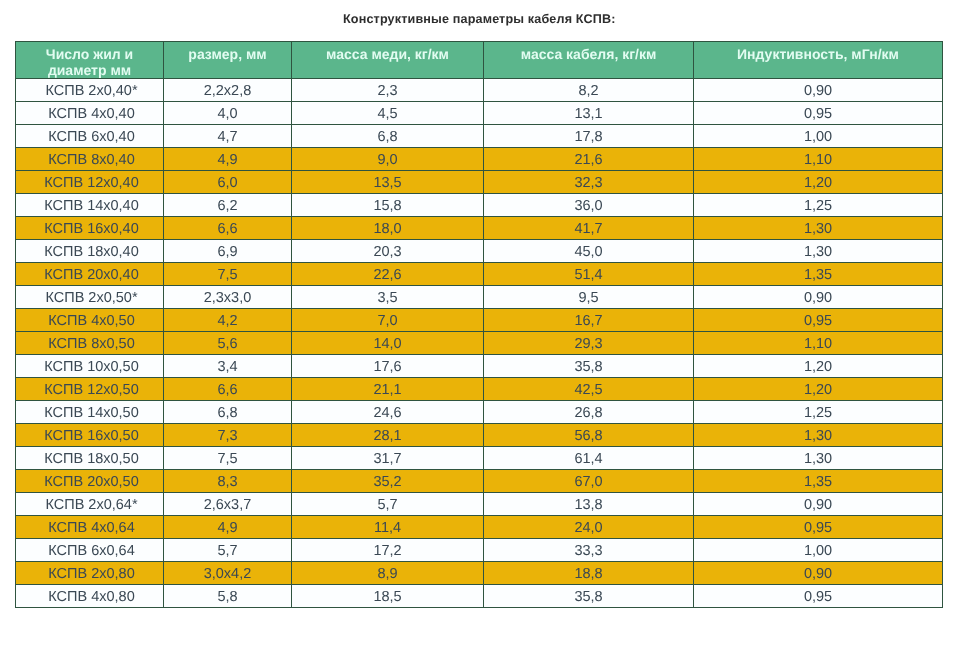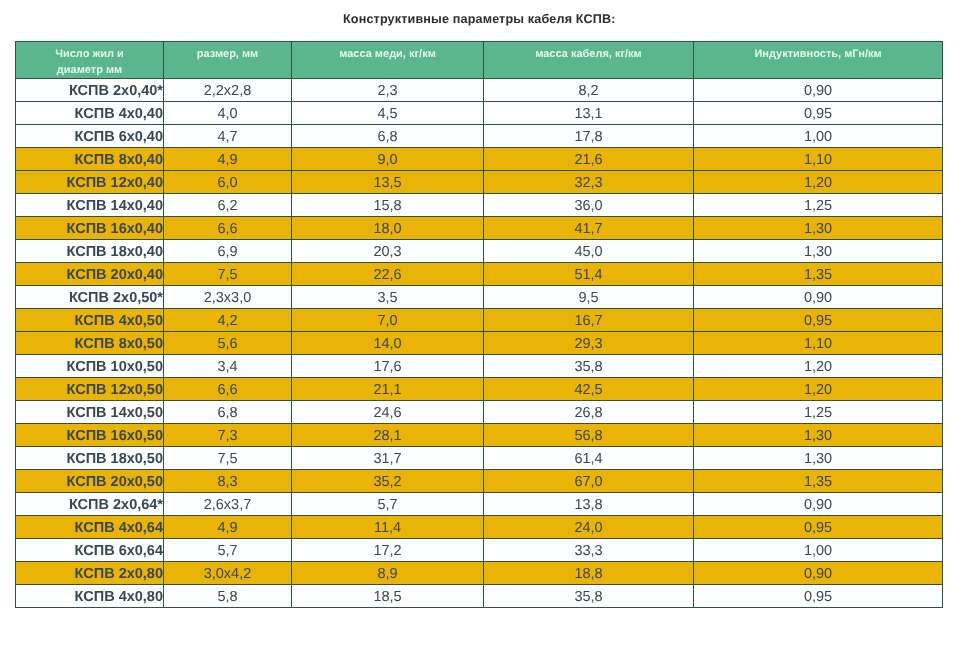--- a/index.html
+++ b/index.html
@@ -53,7 +53,7 @@
   #cable-table thead th {
     background: #5bb68c;
     color: #e2fcf1;
-    font-size: 11px;
+    font-size: 14px;
     font-weight: bold;
     height: 36px;
     box-sizing: border-box;

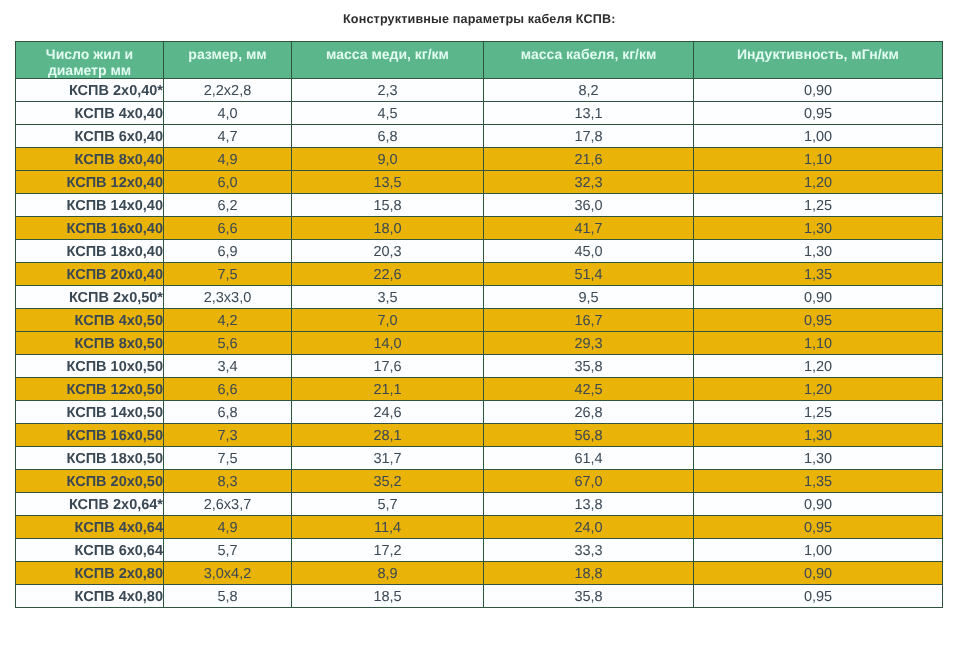--- a/index.html
+++ b/index.html
@@ -75,9 +75,8 @@
     padding-top: 4px;
   }
   #cable-table tbody td.c0 {
-    text-align: right;
+    text-align: center;
     padding-left: 4px;
-    font-weight: bold;
   }
   #cable-table tbody tr.alt td {
     background: #eab308;

